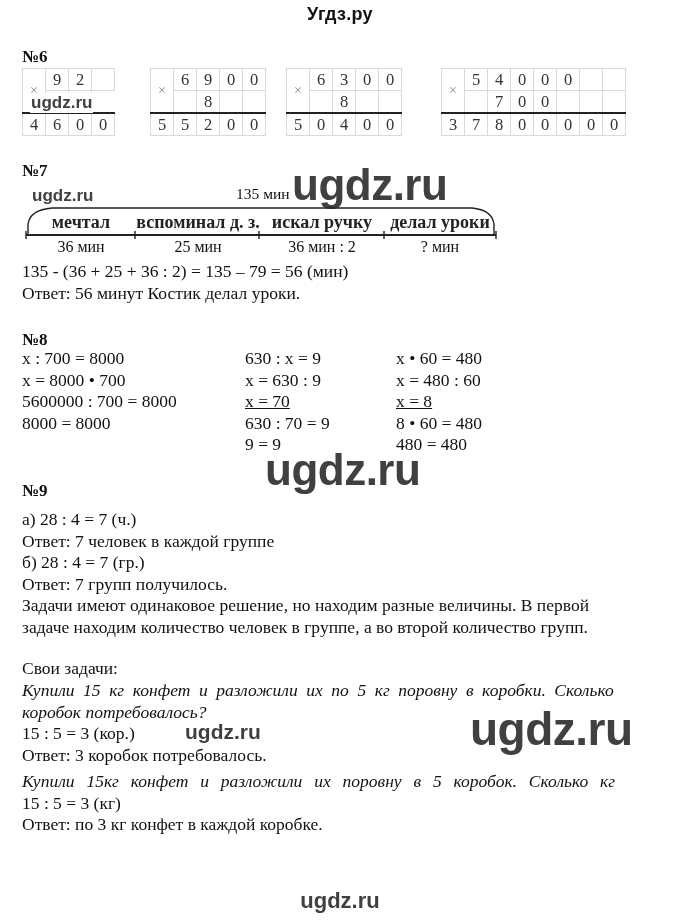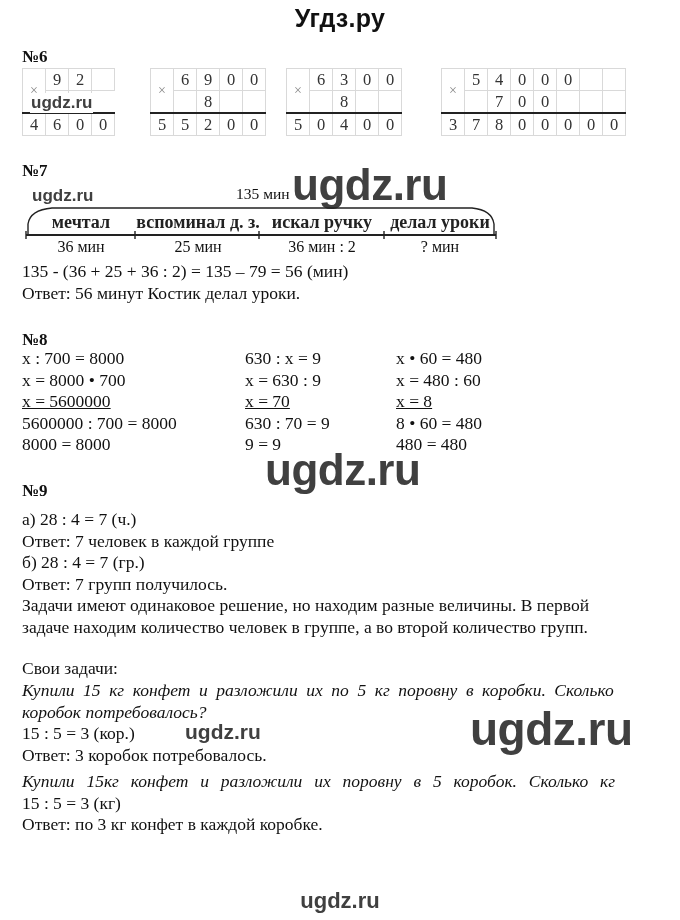--- a/index.html
+++ b/index.html
@@ -11,7 +11,7 @@
     .site-title {
       left: 0; width: 680px; top: 4px; text-align: center;
       font-family: "Liberation Sans", sans-serif; font-weight: bold;
-      font-size: 25px; letter-spacing: 0.3px; color: #111;
+      font-size: 18px; letter-spacing: 0.3px; color: #111;
     }
     .task-num { font-weight: bold; font-size: 17px; }
     .line { font-size: 17.5px; line-height: 21.5px; white-space: nowrap; }

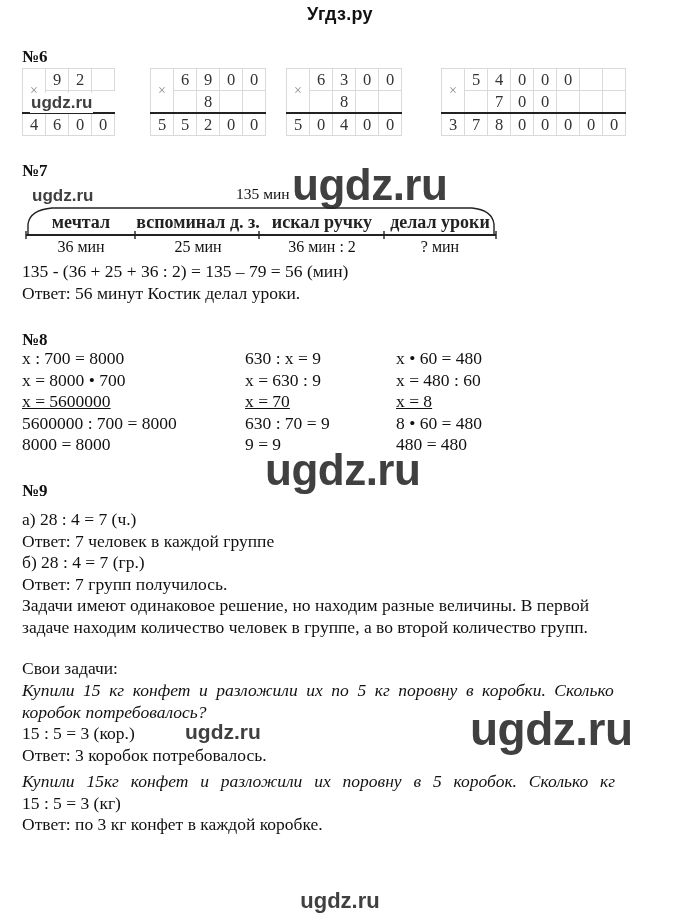--- a/index.html
+++ b/index.html
@@ -194,7 +194,6 @@
 <div class="abs" style="left:22px; top:348px;">
   <div class="line">x : 700 = 8000</div>
   <div class="line">x = 8000 • 700</div>
-  <div class="line u">x = 5600000</div>
   <div class="line">5600000 : 700 = 8000</div>
   <div class="line">8000 = 8000</div>
 </div>

